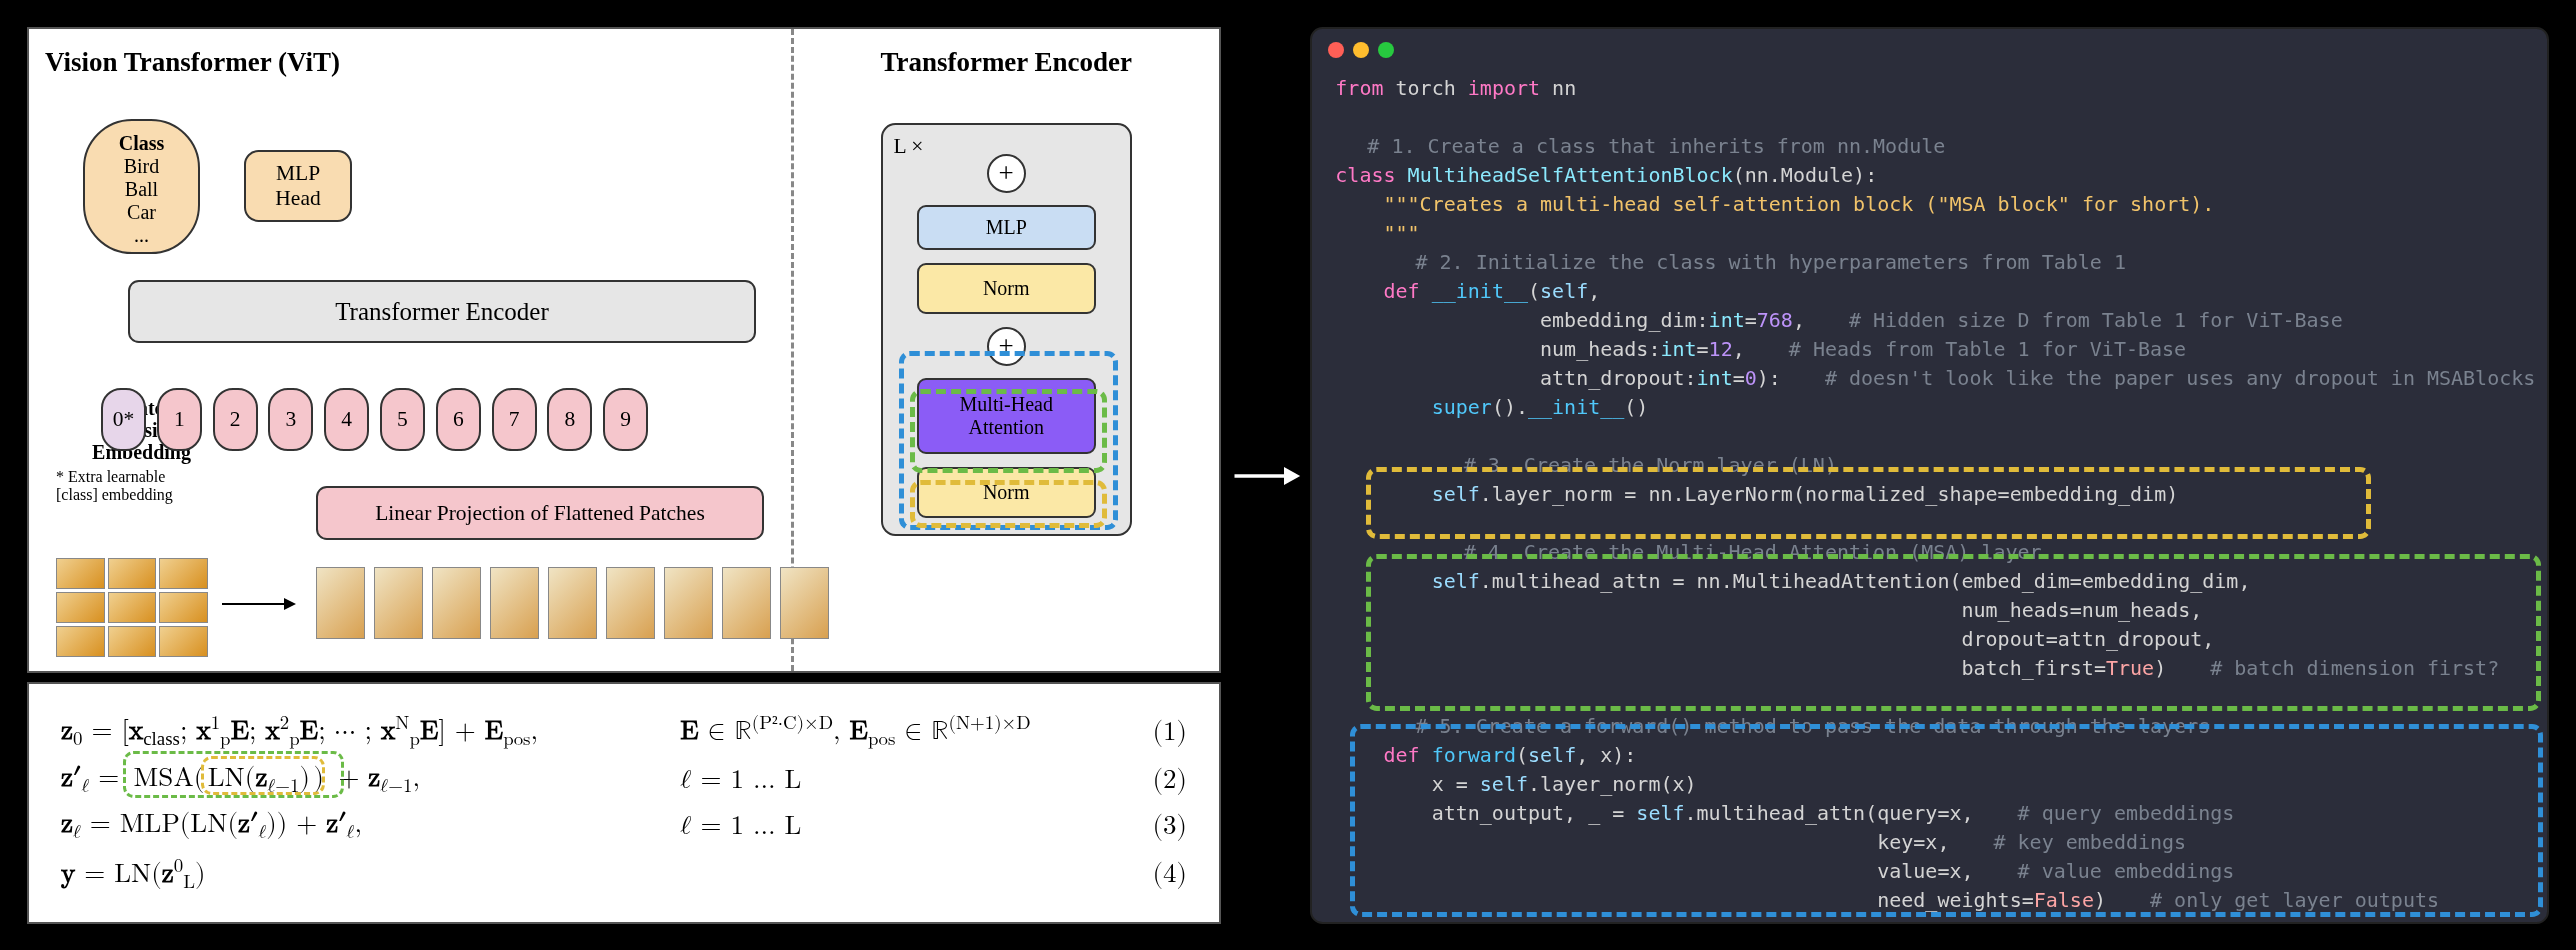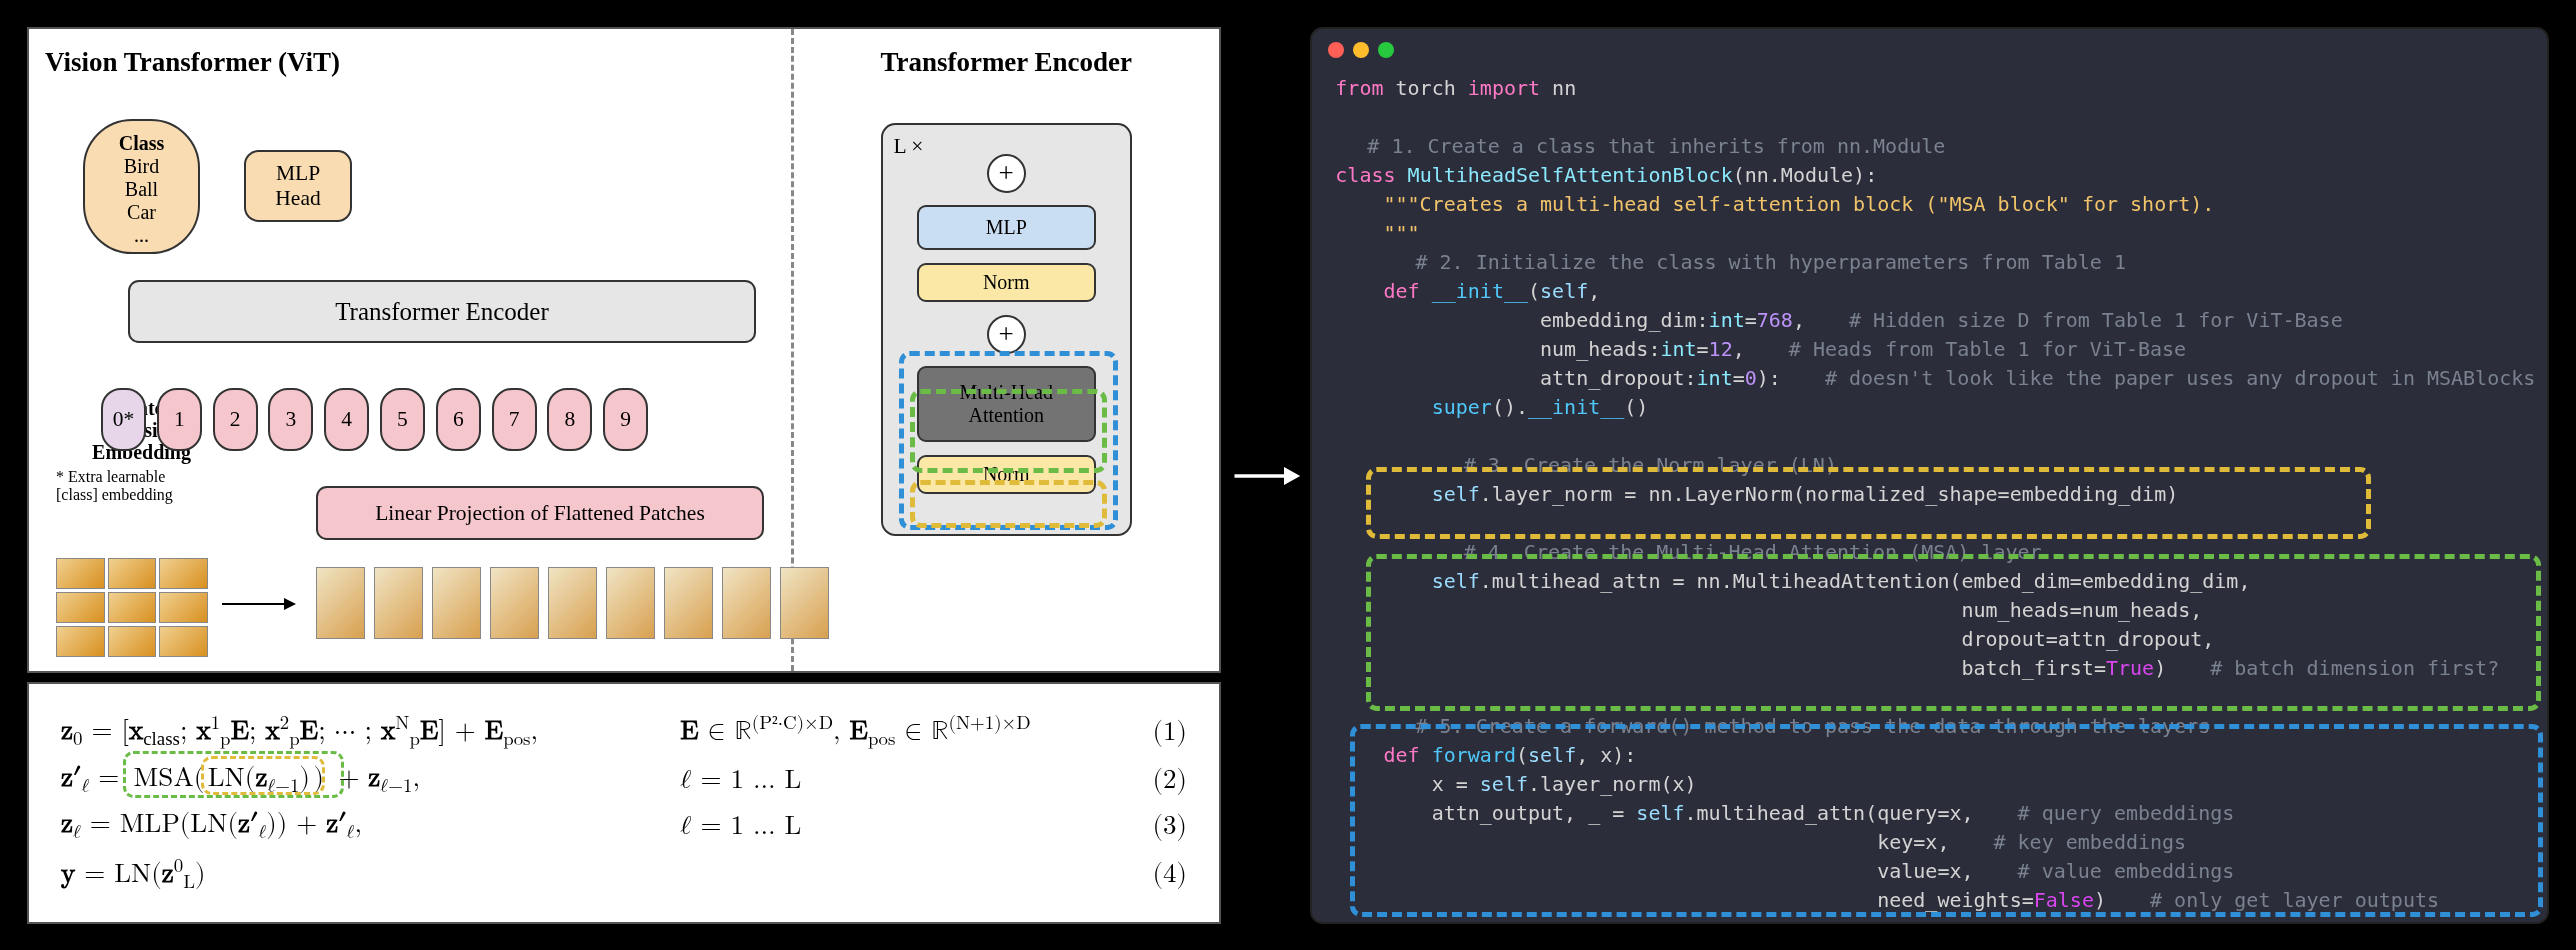--- a/index.html
+++ b/index.html
@@ -176,7 +176,7 @@
     text-align:center;
   }
   .mlp-b { background:#c9ddf3; height:45px; }
-  .norm-b { background:#fbe8a6; height:39px; }
+  .norm-b { background:#fbe8a6; height:51px; }
   .mha-b { background:#737373; height:76px; }
   .addc {
     width:39px;height:39px;border:2.7px solid #333;border-radius:50%;

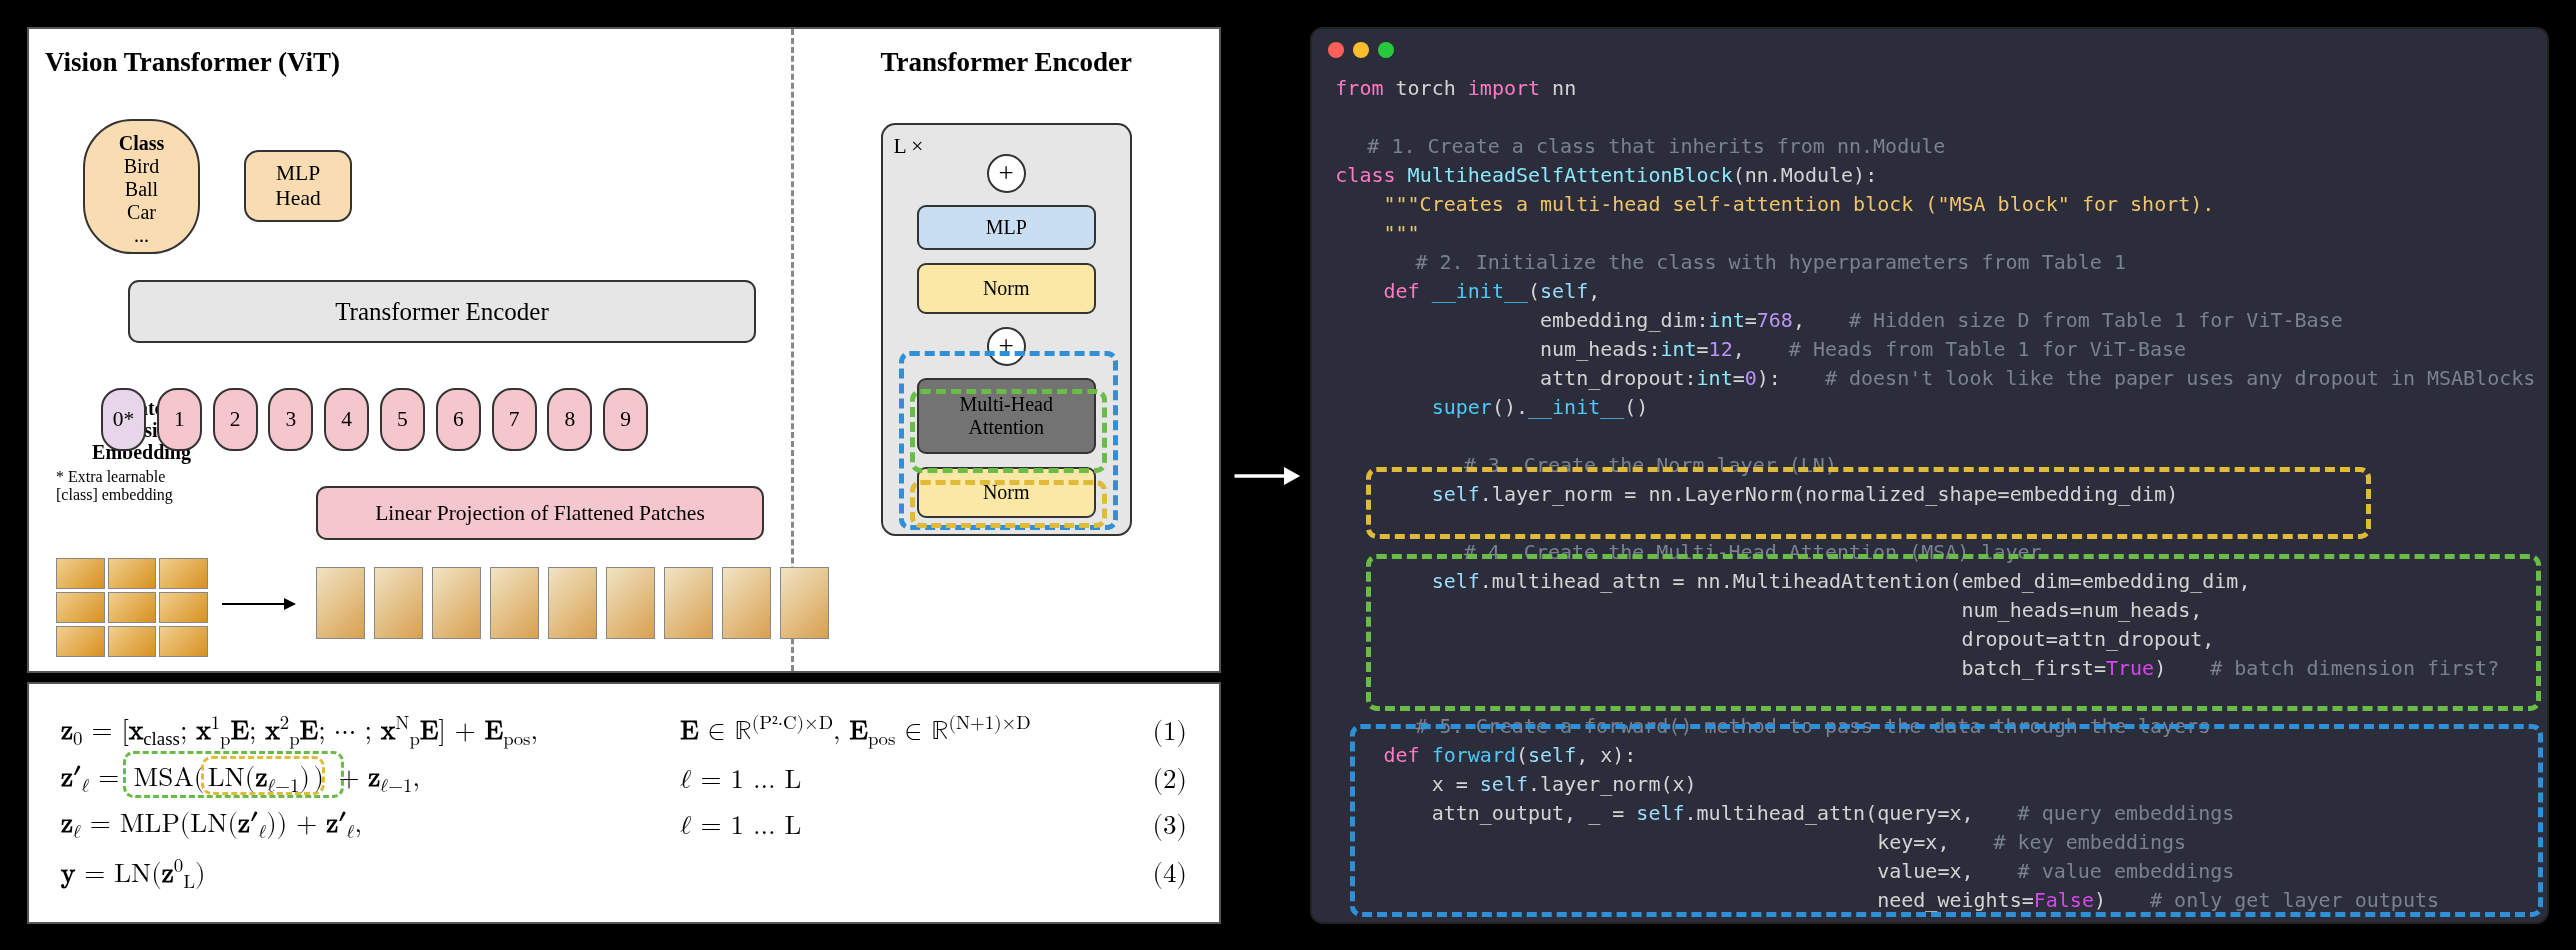--- a/index.html
+++ b/index.html
@@ -177,7 +177,7 @@
   }
   .mlp-b { background:#c9ddf3; height:45px; }
   .norm-b { background:#fbe8a6; height:51px; }
-  .mha-b { background:#737373; height:76px; }
+  .mha-b { background:#8b5cf6; height:76px; }
   .addc {
     width:39px;height:39px;border:2.7px solid #333;border-radius:50%;
     margin:0 auto; font-size:27px; display:flex;align-items:center;justify-content:center;background:#fff;

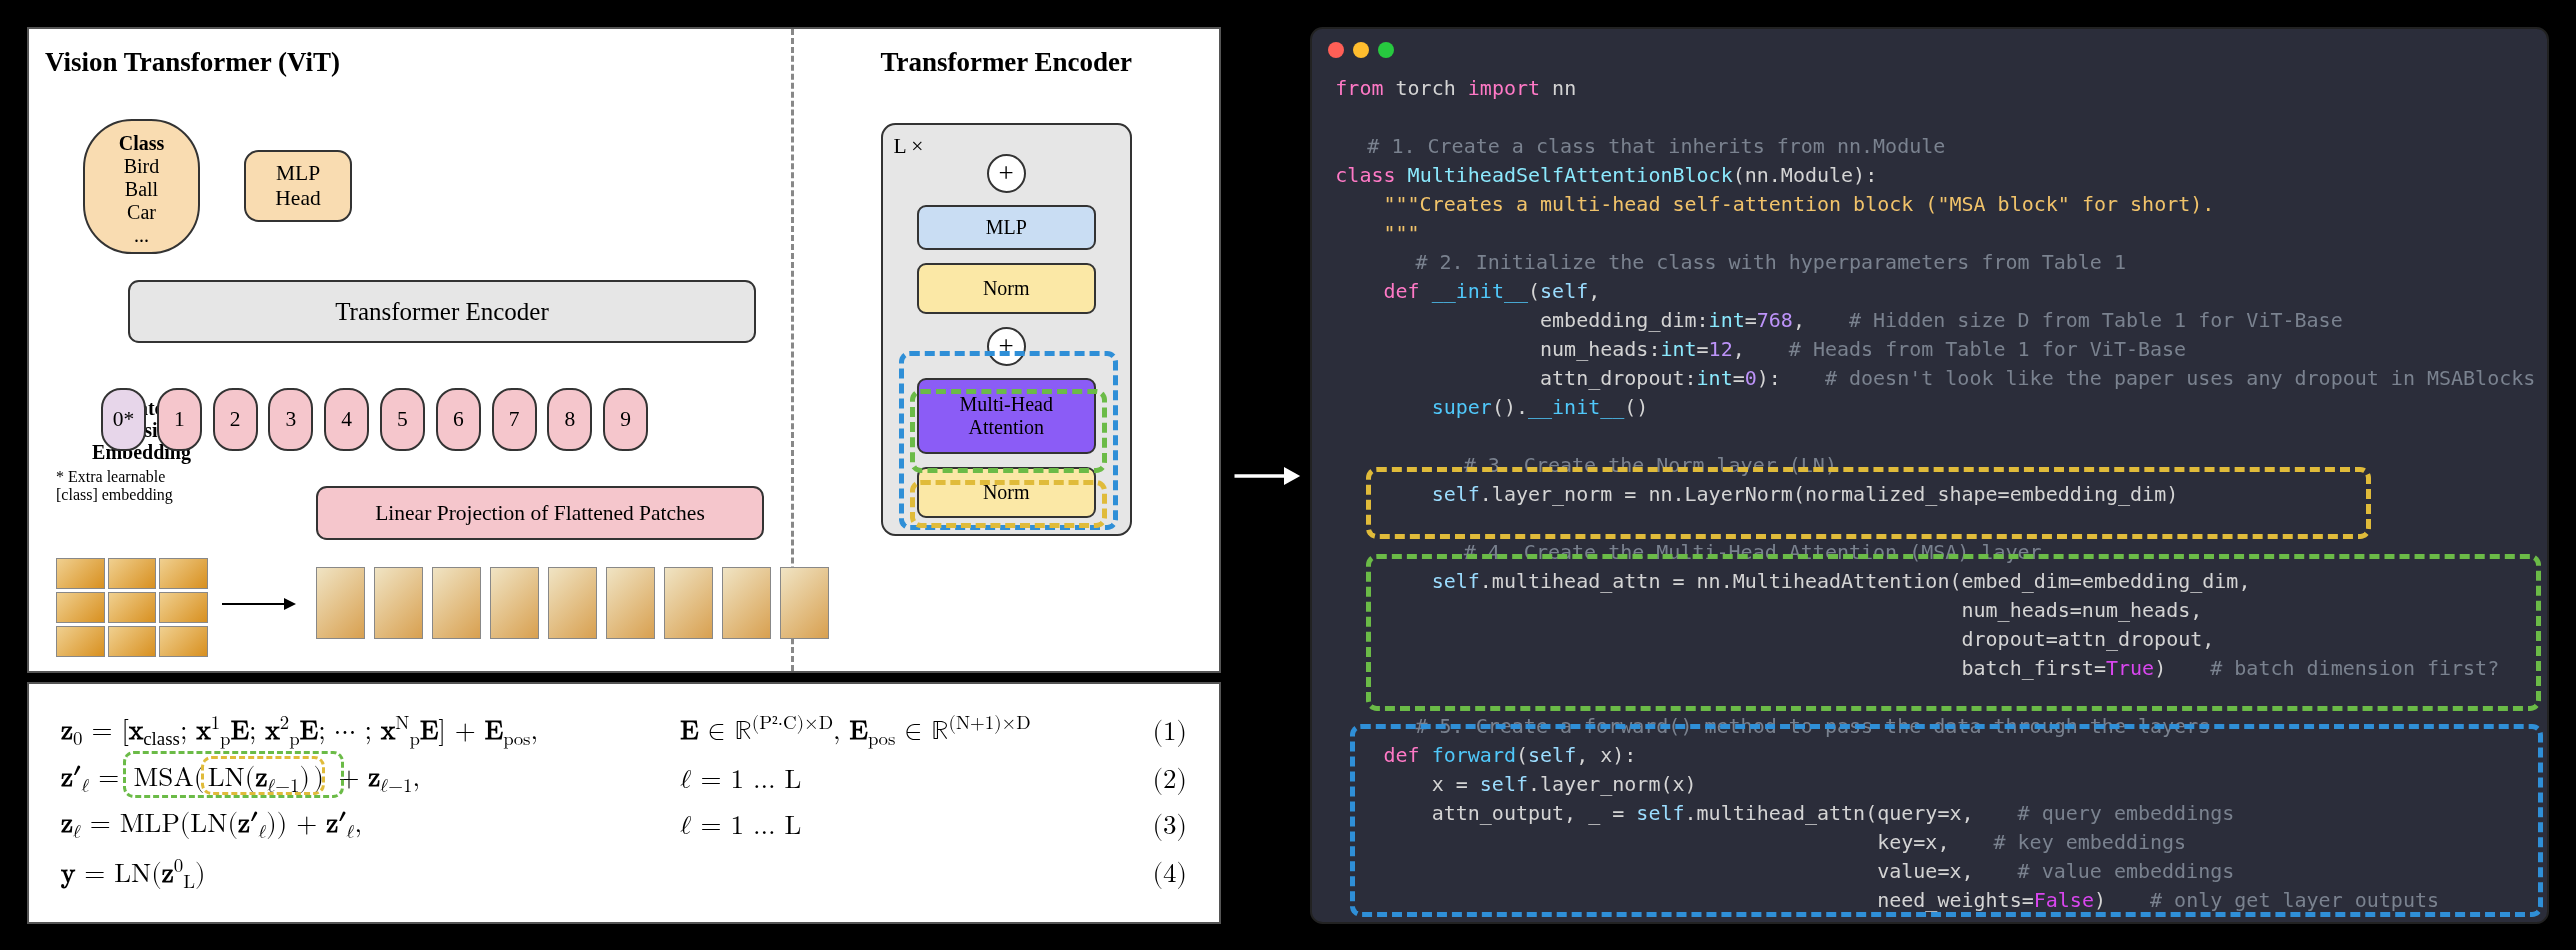--- a/index.html
+++ b/index.html
@@ -252,7 +252,7 @@
   .c-fn{color:#50c8fa;}
   .c-num{color:#bd93f9;}
   .c-self{color:#9bdcfe;}
-  .c-bool{color:#d946ef;margin-top:26px;}
+  .c-bool{color:#fca5a5;margin-top:26px;}
   .c-type{color:#8be9fd;}
 </style>
 </head>

